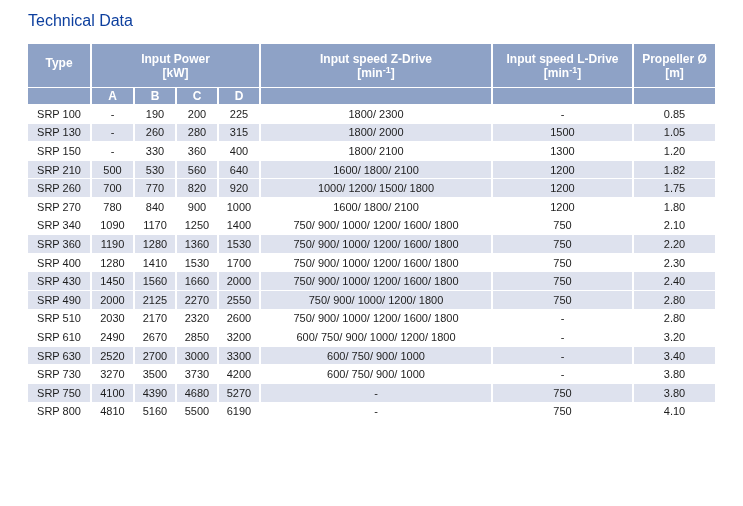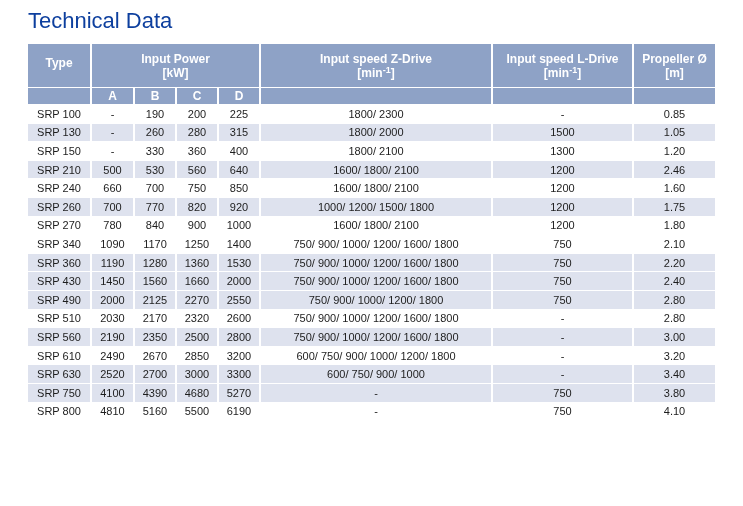--- a/index.html
+++ b/index.html
@@ -11,7 +11,7 @@
   }
   .page-title {
     margin: 10px 0 0 28px;
-    font-size: 22px;
+    font-size: 16px;
     line-height: 21px;
     font-weight: 400;
     color: var(--title-color, #0d3f9e);

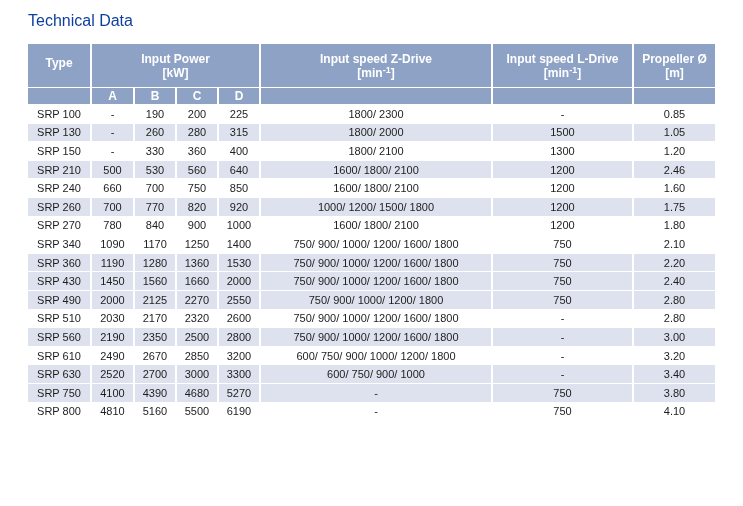--- a/index.html
+++ b/index.html
@@ -144,7 +144,7 @@
         <td>640</td>
         <td>1600/ 1800/ 2100</td>
         <td>1200</td>
-        <td>2.46</td>
+        <td>1.82</td>
       </tr>
       <tr>
         <td>SRP 240</td>

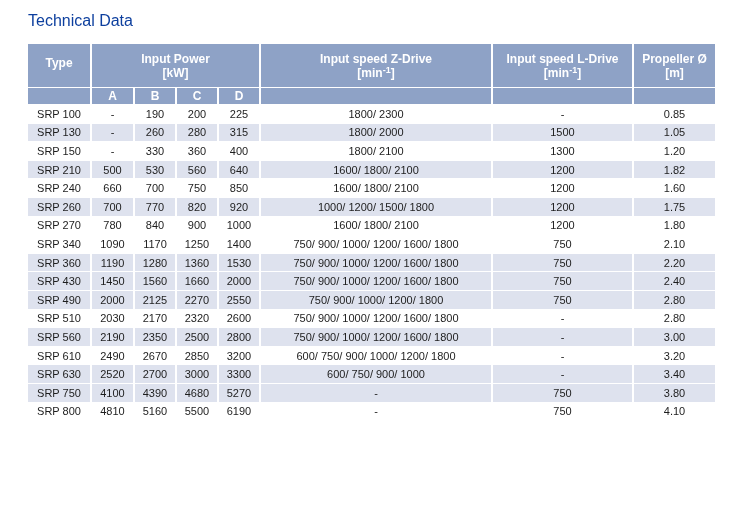--- a/index.html
+++ b/index.html
@@ -146,16 +146,6 @@
         <td>1200</td>
         <td>1.82</td>
       </tr>
-      <tr>
-        <td>SRP 240</td>
-        <td>660</td>
-        <td>700</td>
-        <td>750</td>
-        <td>850</td>
-        <td>1600/ 1800/ 2100</td>
-        <td>1200</td>
-        <td>1.60</td>
-      </tr>
       <tr class="striped">
         <td>SRP 260</td>
         <td>700</td>

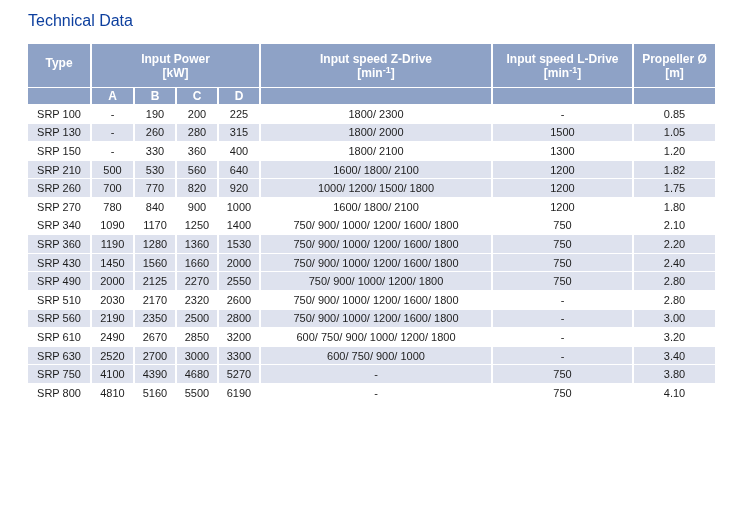--- a/index.html
+++ b/index.html
@@ -186,6 +186,16 @@
         <td>750</td>
         <td>2.20</td>
       </tr>
+      <tr>
+        <td>SRP 400</td>
+        <td>1280</td>
+        <td>1410</td>
+        <td>1530</td>
+        <td>1700</td>
+        <td>750/ 900/ 1000/ 1200/ 1600/ 1800</td>
+        <td>750</td>
+        <td>2.30</td>
+      </tr>
       <tr class="striped">
         <td>SRP 430</td>
         <td>1450</td>

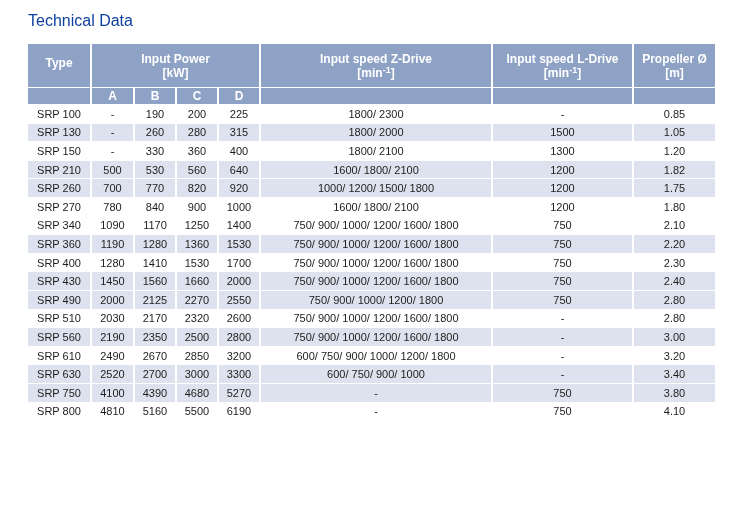--- a/index.html
+++ b/index.html
@@ -226,16 +226,6 @@
         <td>-</td>
         <td>2.80</td>
       </tr>
-      <tr class="striped">
-        <td>SRP 560</td>
-        <td>2190</td>
-        <td>2350</td>
-        <td>2500</td>
-        <td>2800</td>
-        <td>750/ 900/ 1000/ 1200/ 1600/ 1800</td>
-        <td>-</td>
-        <td>3.00</td>
-      </tr>
       <tr>
         <td>SRP 610</td>
         <td>2490</td>

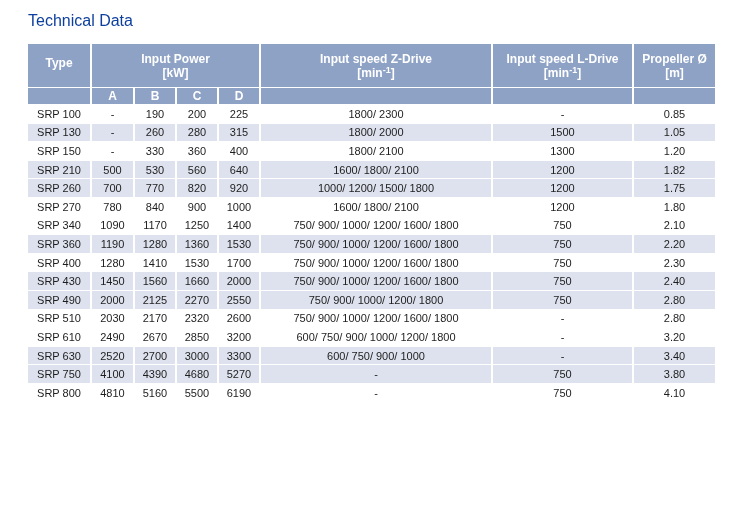--- a/index.html
+++ b/index.html
@@ -246,6 +246,16 @@
         <td>-</td>
         <td>3.40</td>
       </tr>
+      <tr>
+        <td>SRP 730</td>
+        <td>3270</td>
+        <td>3500</td>
+        <td>3730</td>
+        <td>4200</td>
+        <td>600/ 750/ 900/ 1000</td>
+        <td>-</td>
+        <td>3.80</td>
+      </tr>
       <tr class="striped">
         <td>SRP 750</td>
         <td>4100</td>

